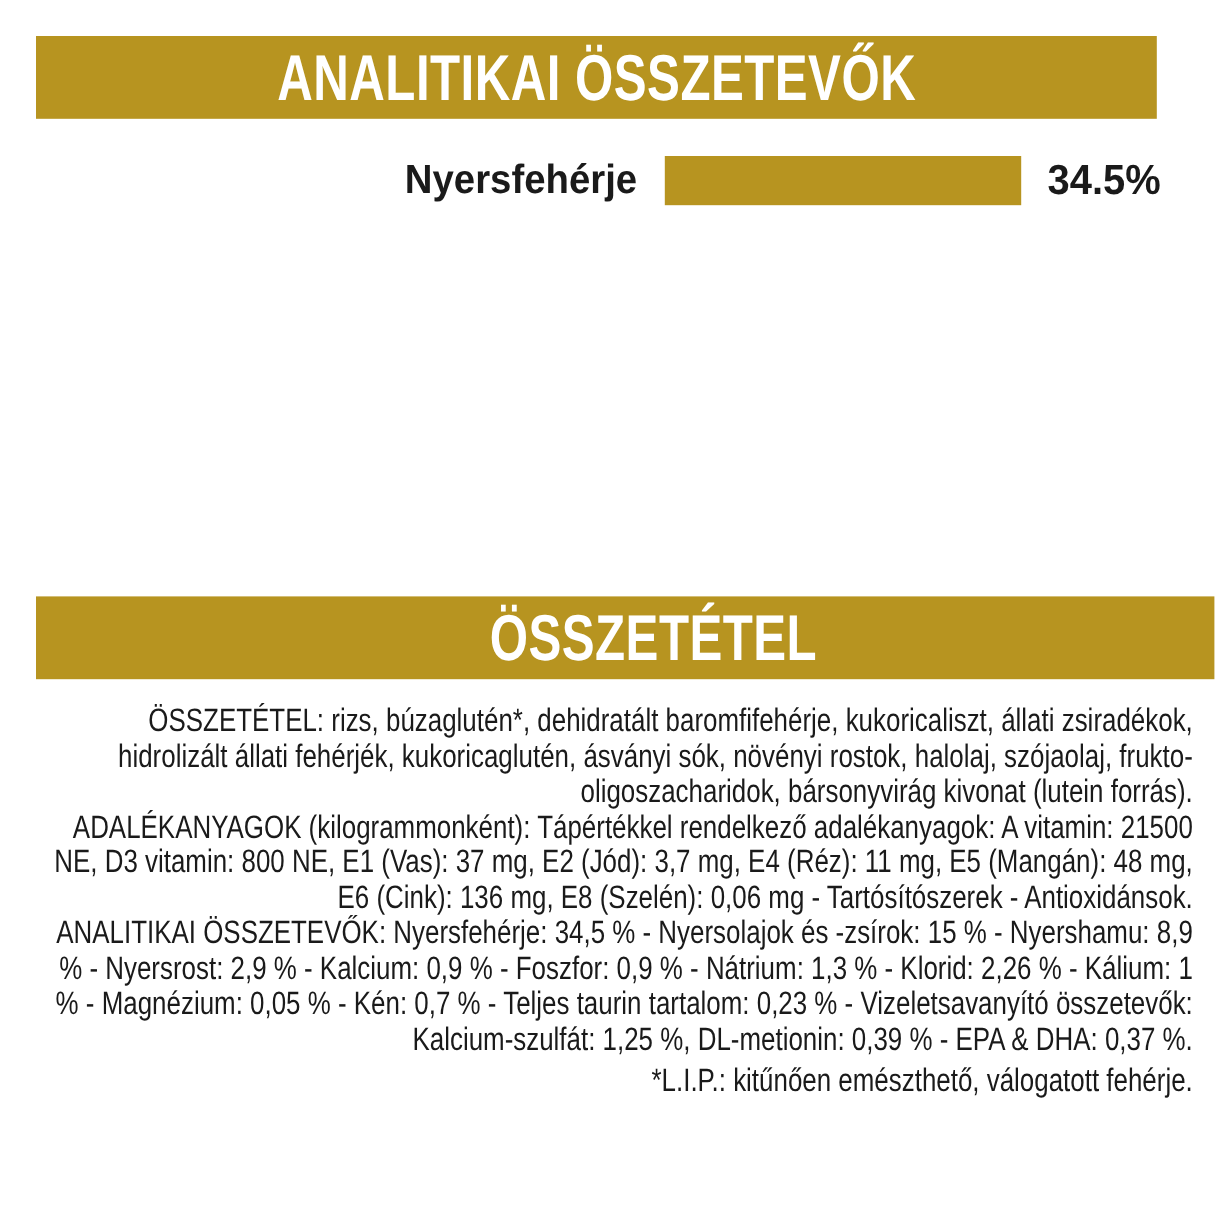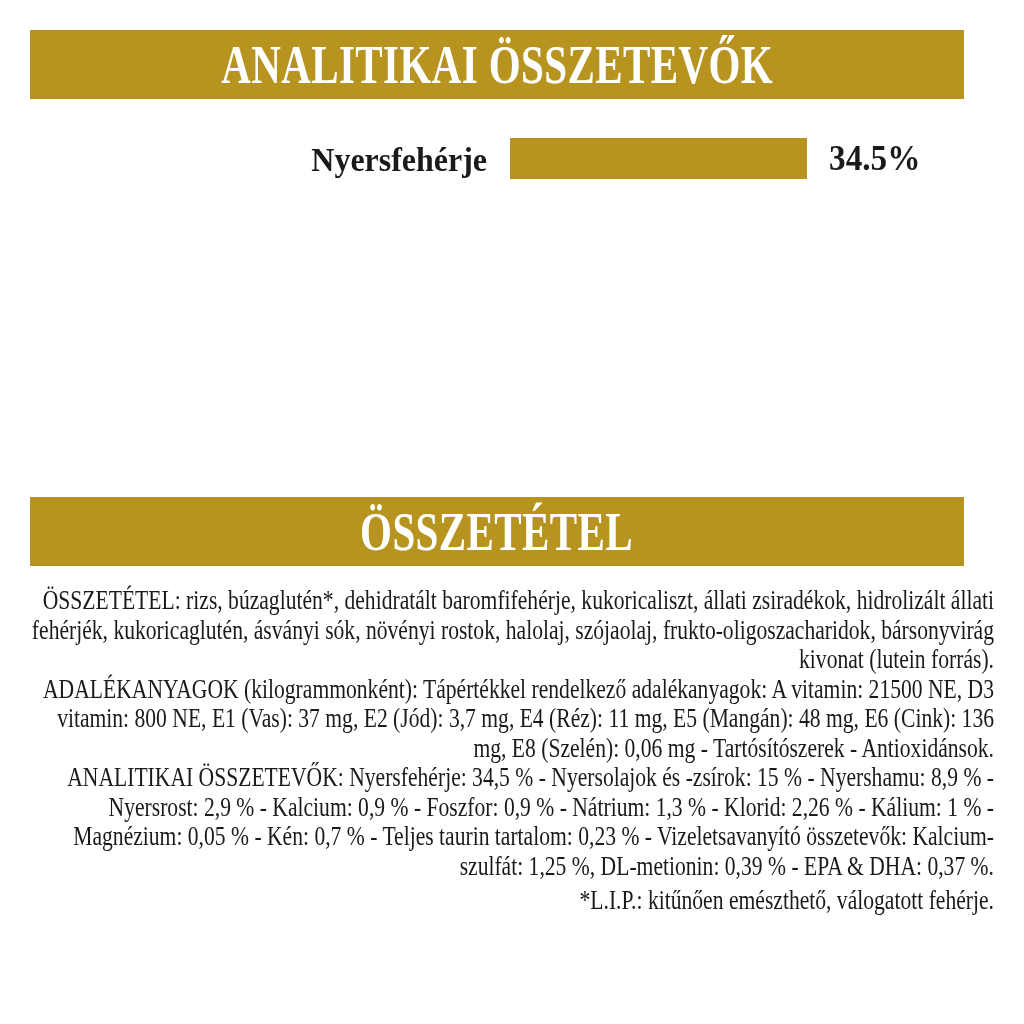--- a/index.html
+++ b/index.html
@@ -8,7 +8,7 @@
     width: 1024px;
     height: 1024px;
     background: #ffffff;
-    font-family: Liberation Serif, serif;
+    font-family: Liberation Sans, sans-serif;
     overflow: hidden;
   }
   .gold-header {

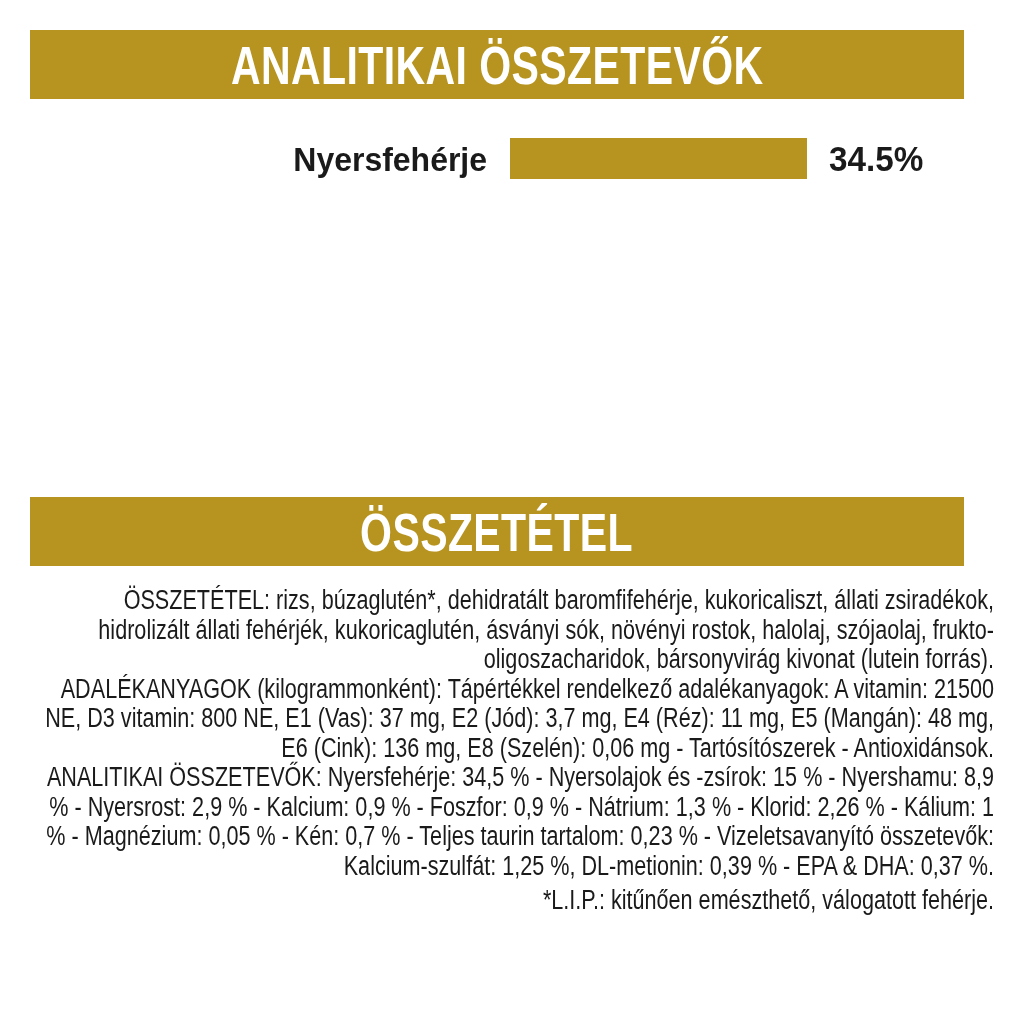--- a/index.html
+++ b/index.html
@@ -39,8 +39,9 @@
   }
   .chart-row {
     display: flex;
-    align-items: flex-end;
+    align-items: center;
     height: 57px;
+    margin-left: 44px;
   }
   .chart-label {
     width: 487px;

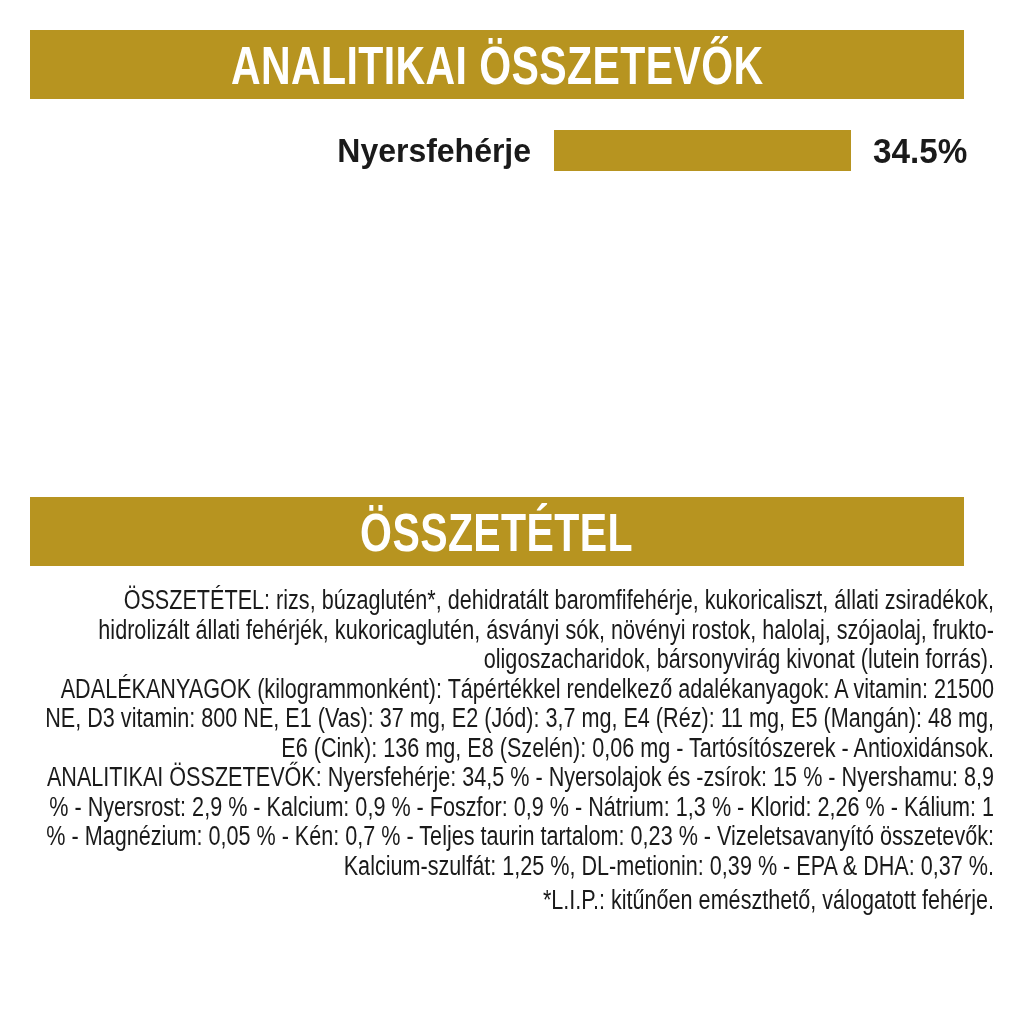--- a/index.html
+++ b/index.html
@@ -22,7 +22,7 @@
     justify-content: center;
   }
   .gold-header.h1 { top: 30px; }
-  .gold-header.h2 { top: 497px; }
+  .gold-header.h2 { top: 497px; padding-left: 48px; }
   .gold-header-text {
     color: #ffffff;
     font-weight: bold;

